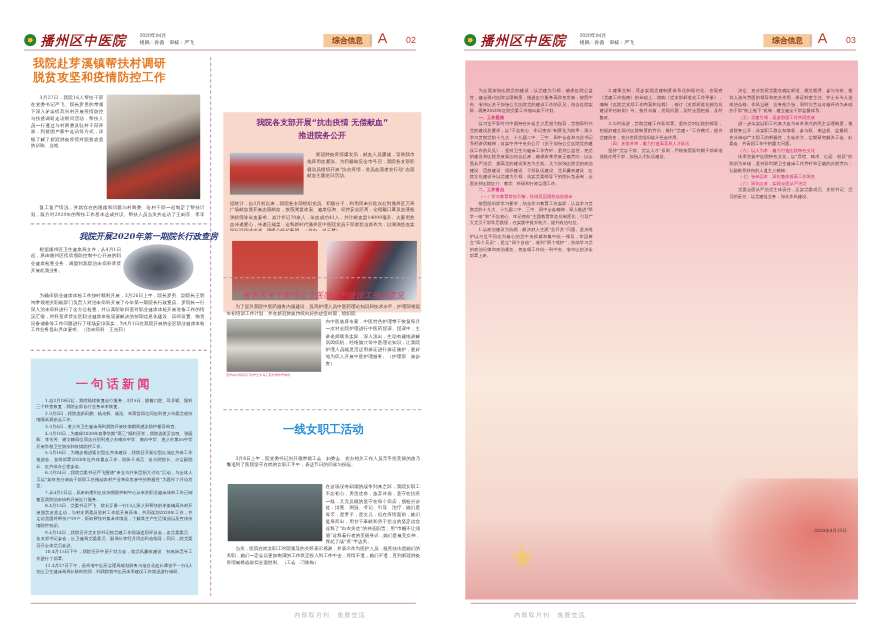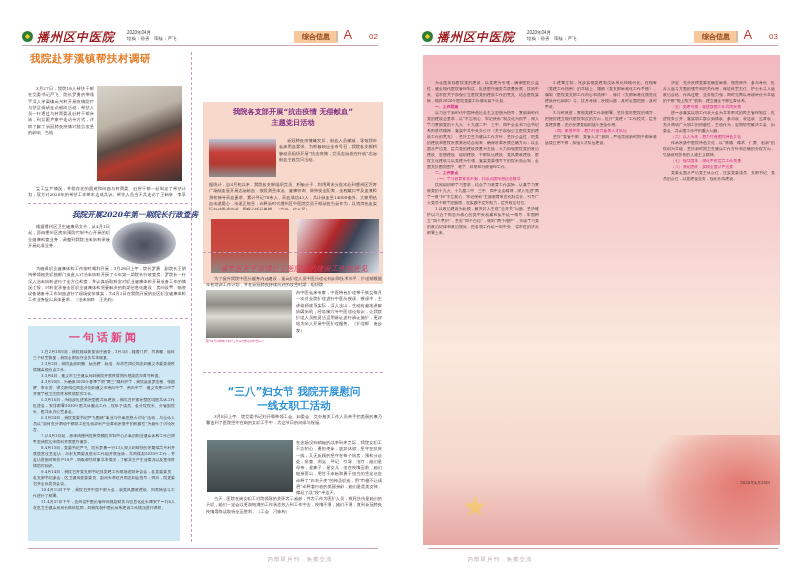--- a/index.html
+++ b/index.html
@@ -91,6 +91,7 @@
 
   <div class="art1-title">
     <div>我院赴芽溪镇帮扶村调研</div>
+    <div>脱贫攻坚和疫情防控工作</div>
   </div>
   <div class="art1-text1 body-text">3月27日，我院16人帮扶干部在党委书记严飞、院长罗勇的带领下深入茅栗镇高兴村开展疫情防控与扶贫调研走访慰问活动，帮扶人员一行通过与村两委及驻村干部座谈，到贫困户家中走访等方式，详细了解了新冠肺炎疫情对脱贫攻坚的影响、当地</div>
   <div class="art1-photo"></div>

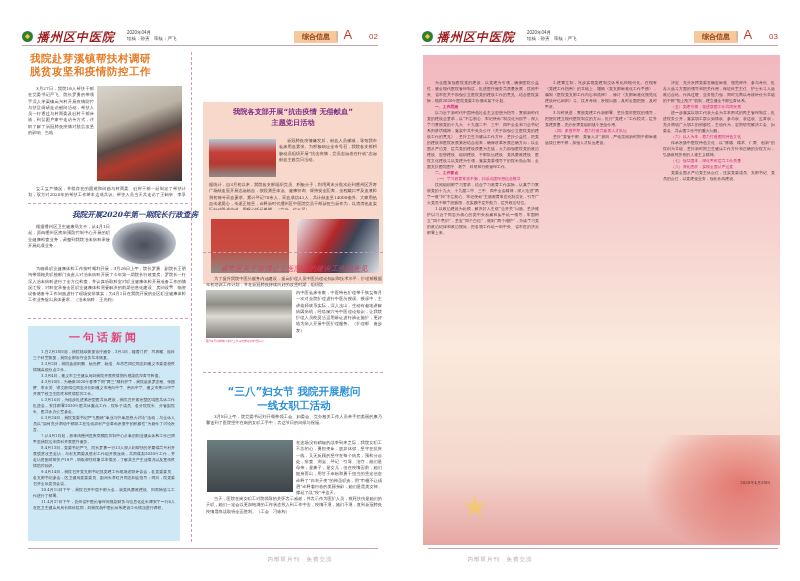--- a/index.html
+++ b/index.html
@@ -128,7 +128,7 @@
   <div class="art3-box tall">
     <div class="art3-title">
       <div>我院各支部开展“抗击疫情 无偿献血”</div>
-      <div>主题党日活动</div>
+      <div>推进院务公开</div>
     </div>
     <div class="art3-photo"></div>
     <div class="art3-text1 body-text">新冠肺炎疫情爆发后，献血人员骤减，导致我市临床用血紧张。为积极响应全市号召，我院各支部积极动员组织开展“抗击疫情，党员志愿者在行动”志愿献血主题党日活动。</div>

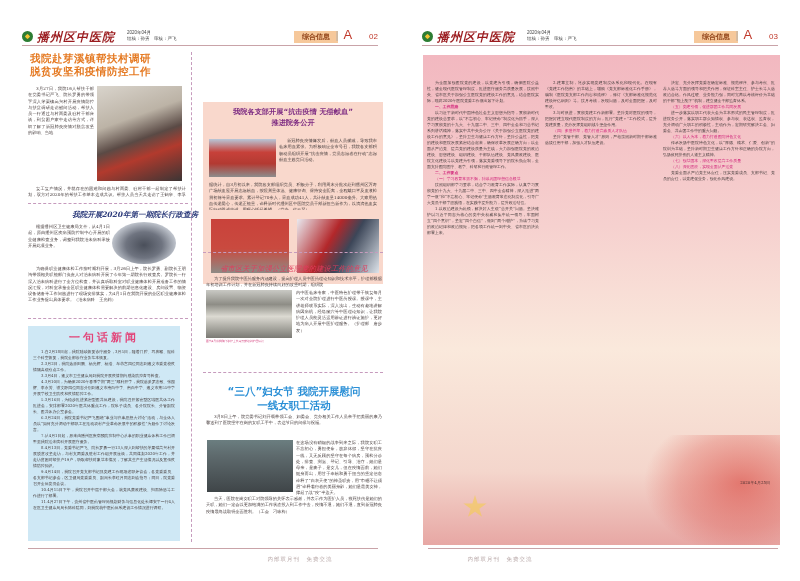--- a/index.html
+++ b/index.html
@@ -35,7 +35,7 @@
   .art2-text1 { position: absolute; left: 28px; top: 224px; width: 82px; height: 42px; }
   .art2-text2 { position: absolute; left: 28px; top: 266px; width: 158px; height: 48px; }
 
-  .news-box { position: absolute; left: 28px; top: 326px; width: 152px; height: 215px; background: #cfe8f5; padding: 4px 5px; }
+  .news-box { position: absolute; left: 28px; top: 326px; width: 152px; height: 215px; background: #cfe8f5; padding: 16px 5px; }
   .news-title { text-align: center; font-size: 11px; font-weight: bold; color: #e2457a; letter-spacing: 3px; font-family: "DejaVu Serif", serif; margin-bottom: 4px; }
   .news-list { font-size: 3.9px; line-height: 6px; color: #4a4040; }
   .news-list li { list-style: none; text-indent: 8px; text-align: justify; }

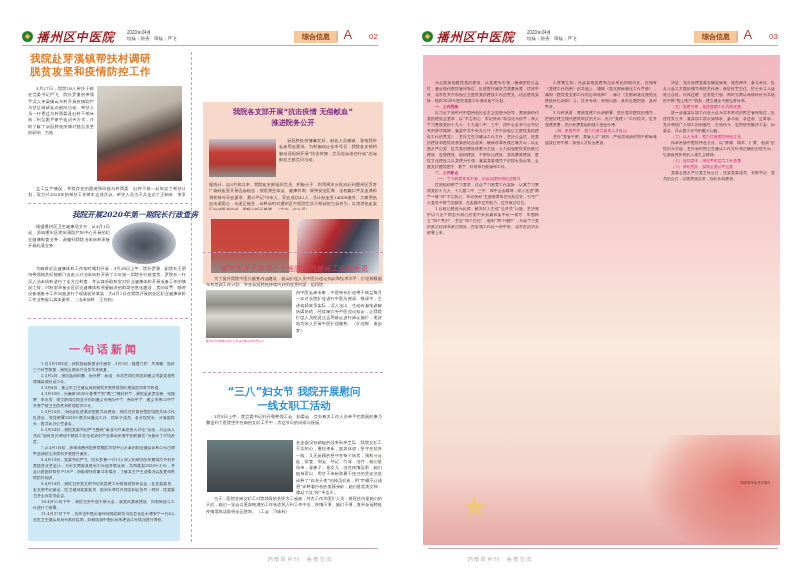--- a/index.html
+++ b/index.html
@@ -150,7 +150,6 @@
   <div class="dash-rule" style="left:203px; width:180px; top:372px;"></div>
 
   <div class="art5-title">
-    <div>“三八”妇女节 我院开展慰问</div>
     <div>一线女职工活动</div>
   </div>
   <div class="art5-text1 body-text">3月8日上午，院党委书记刘开颂带领工会、妇委会、党办相关工作人员亲手把美丽的康乃馨送到了医院坚守在岗的女职工手中，表达节日的问候与祝福。</div>

